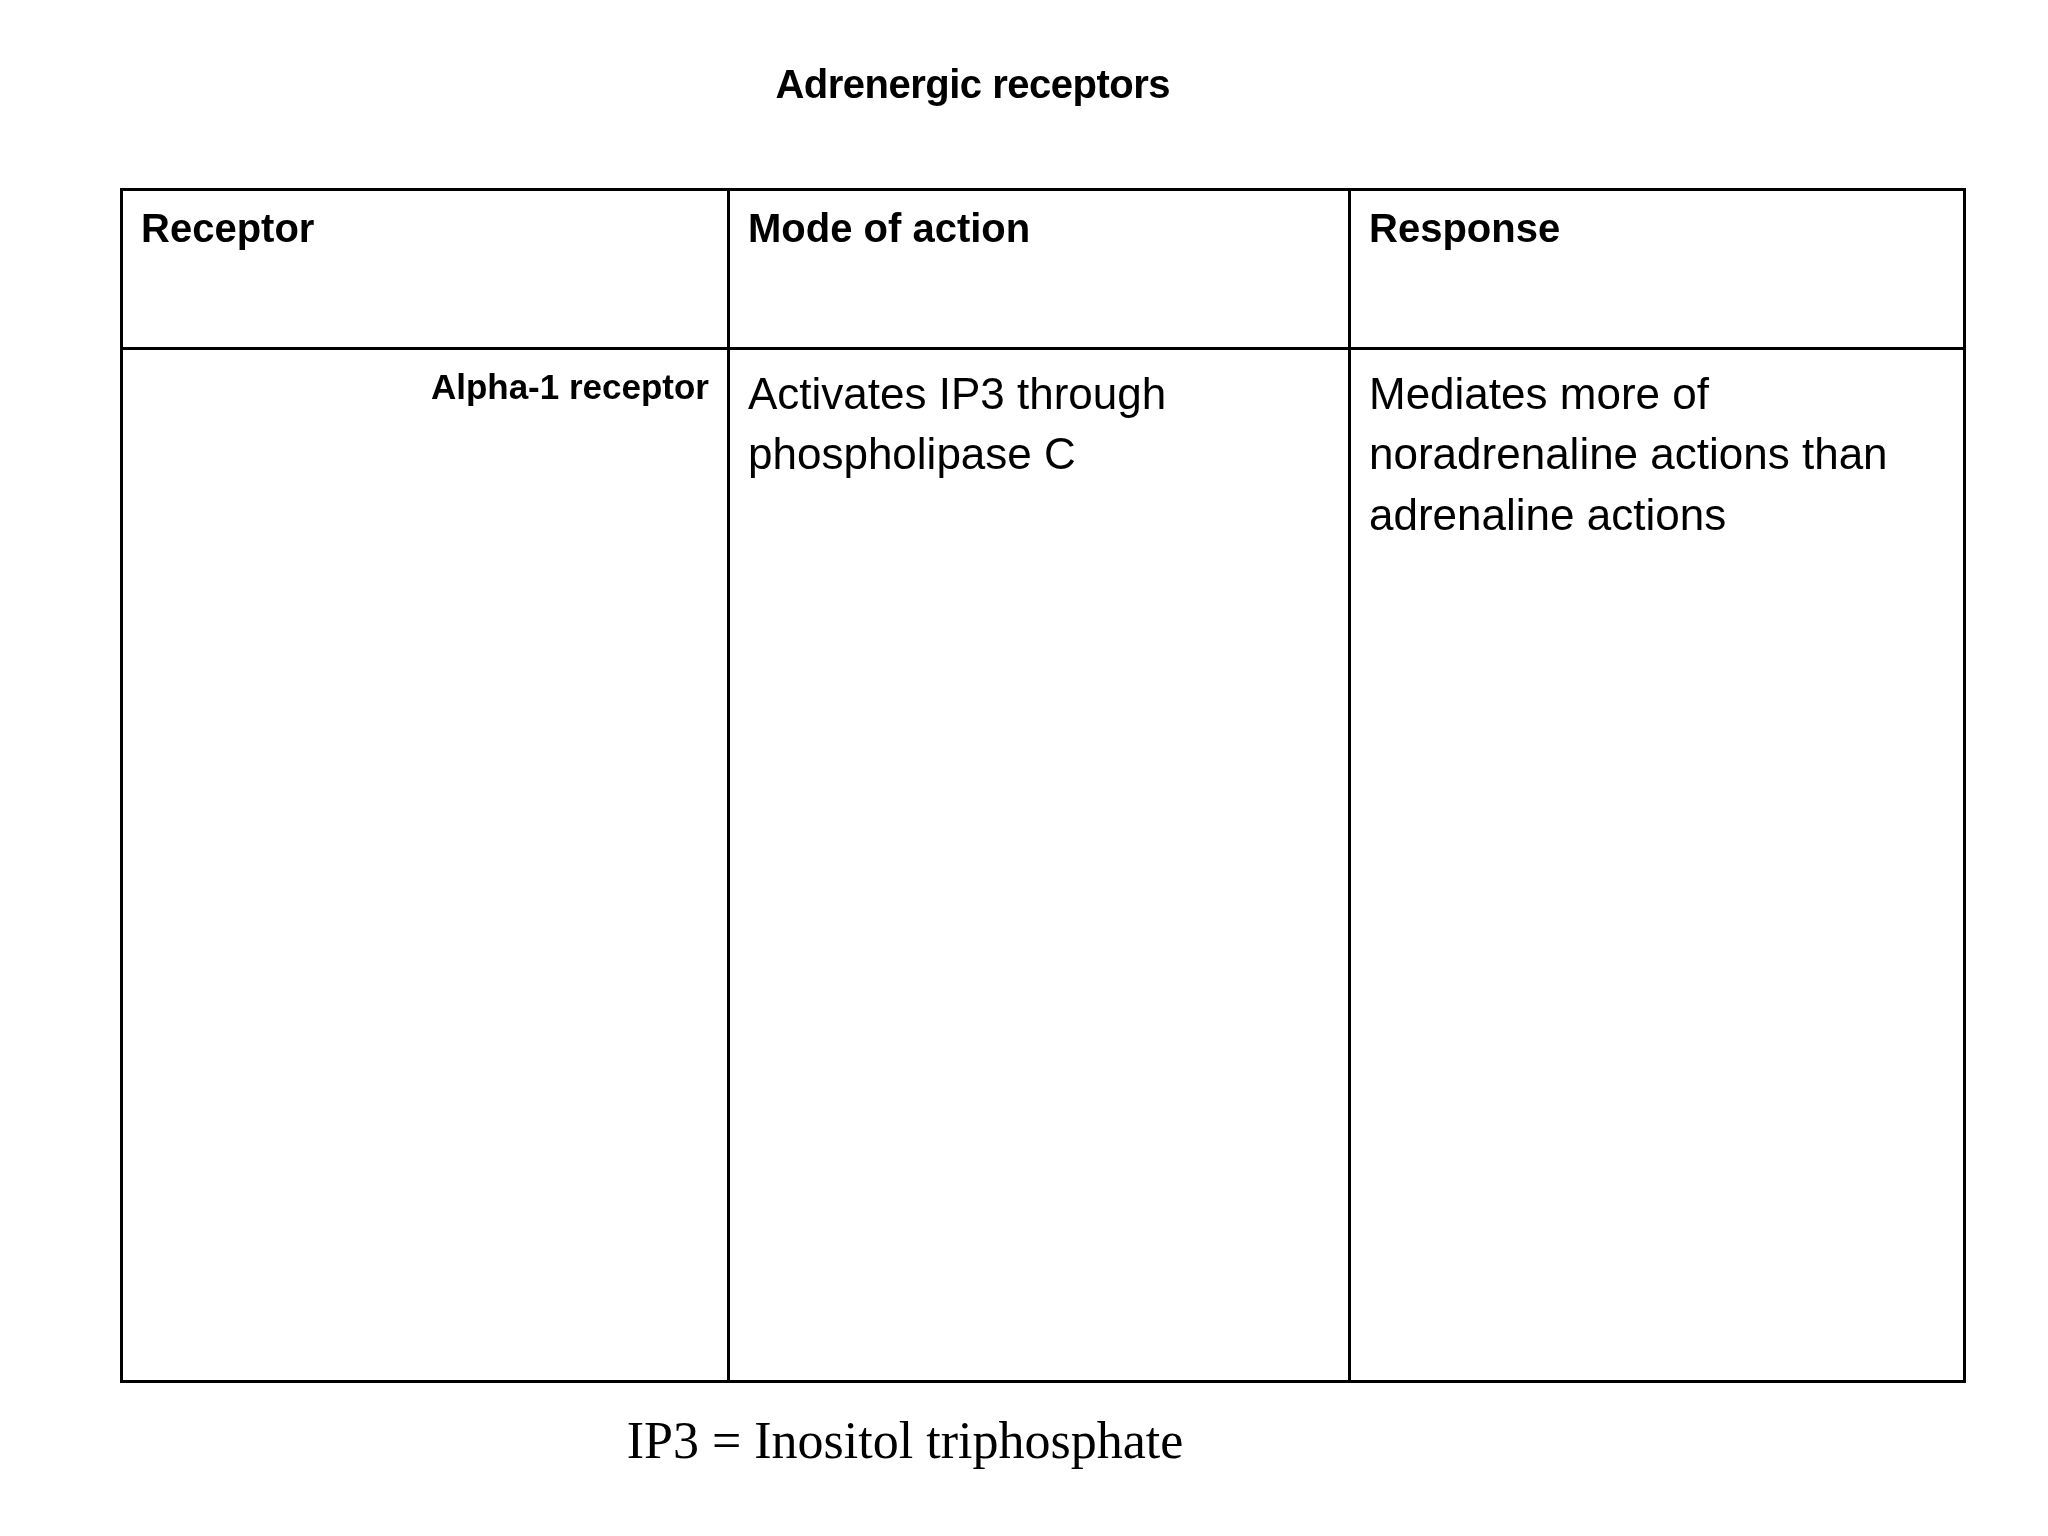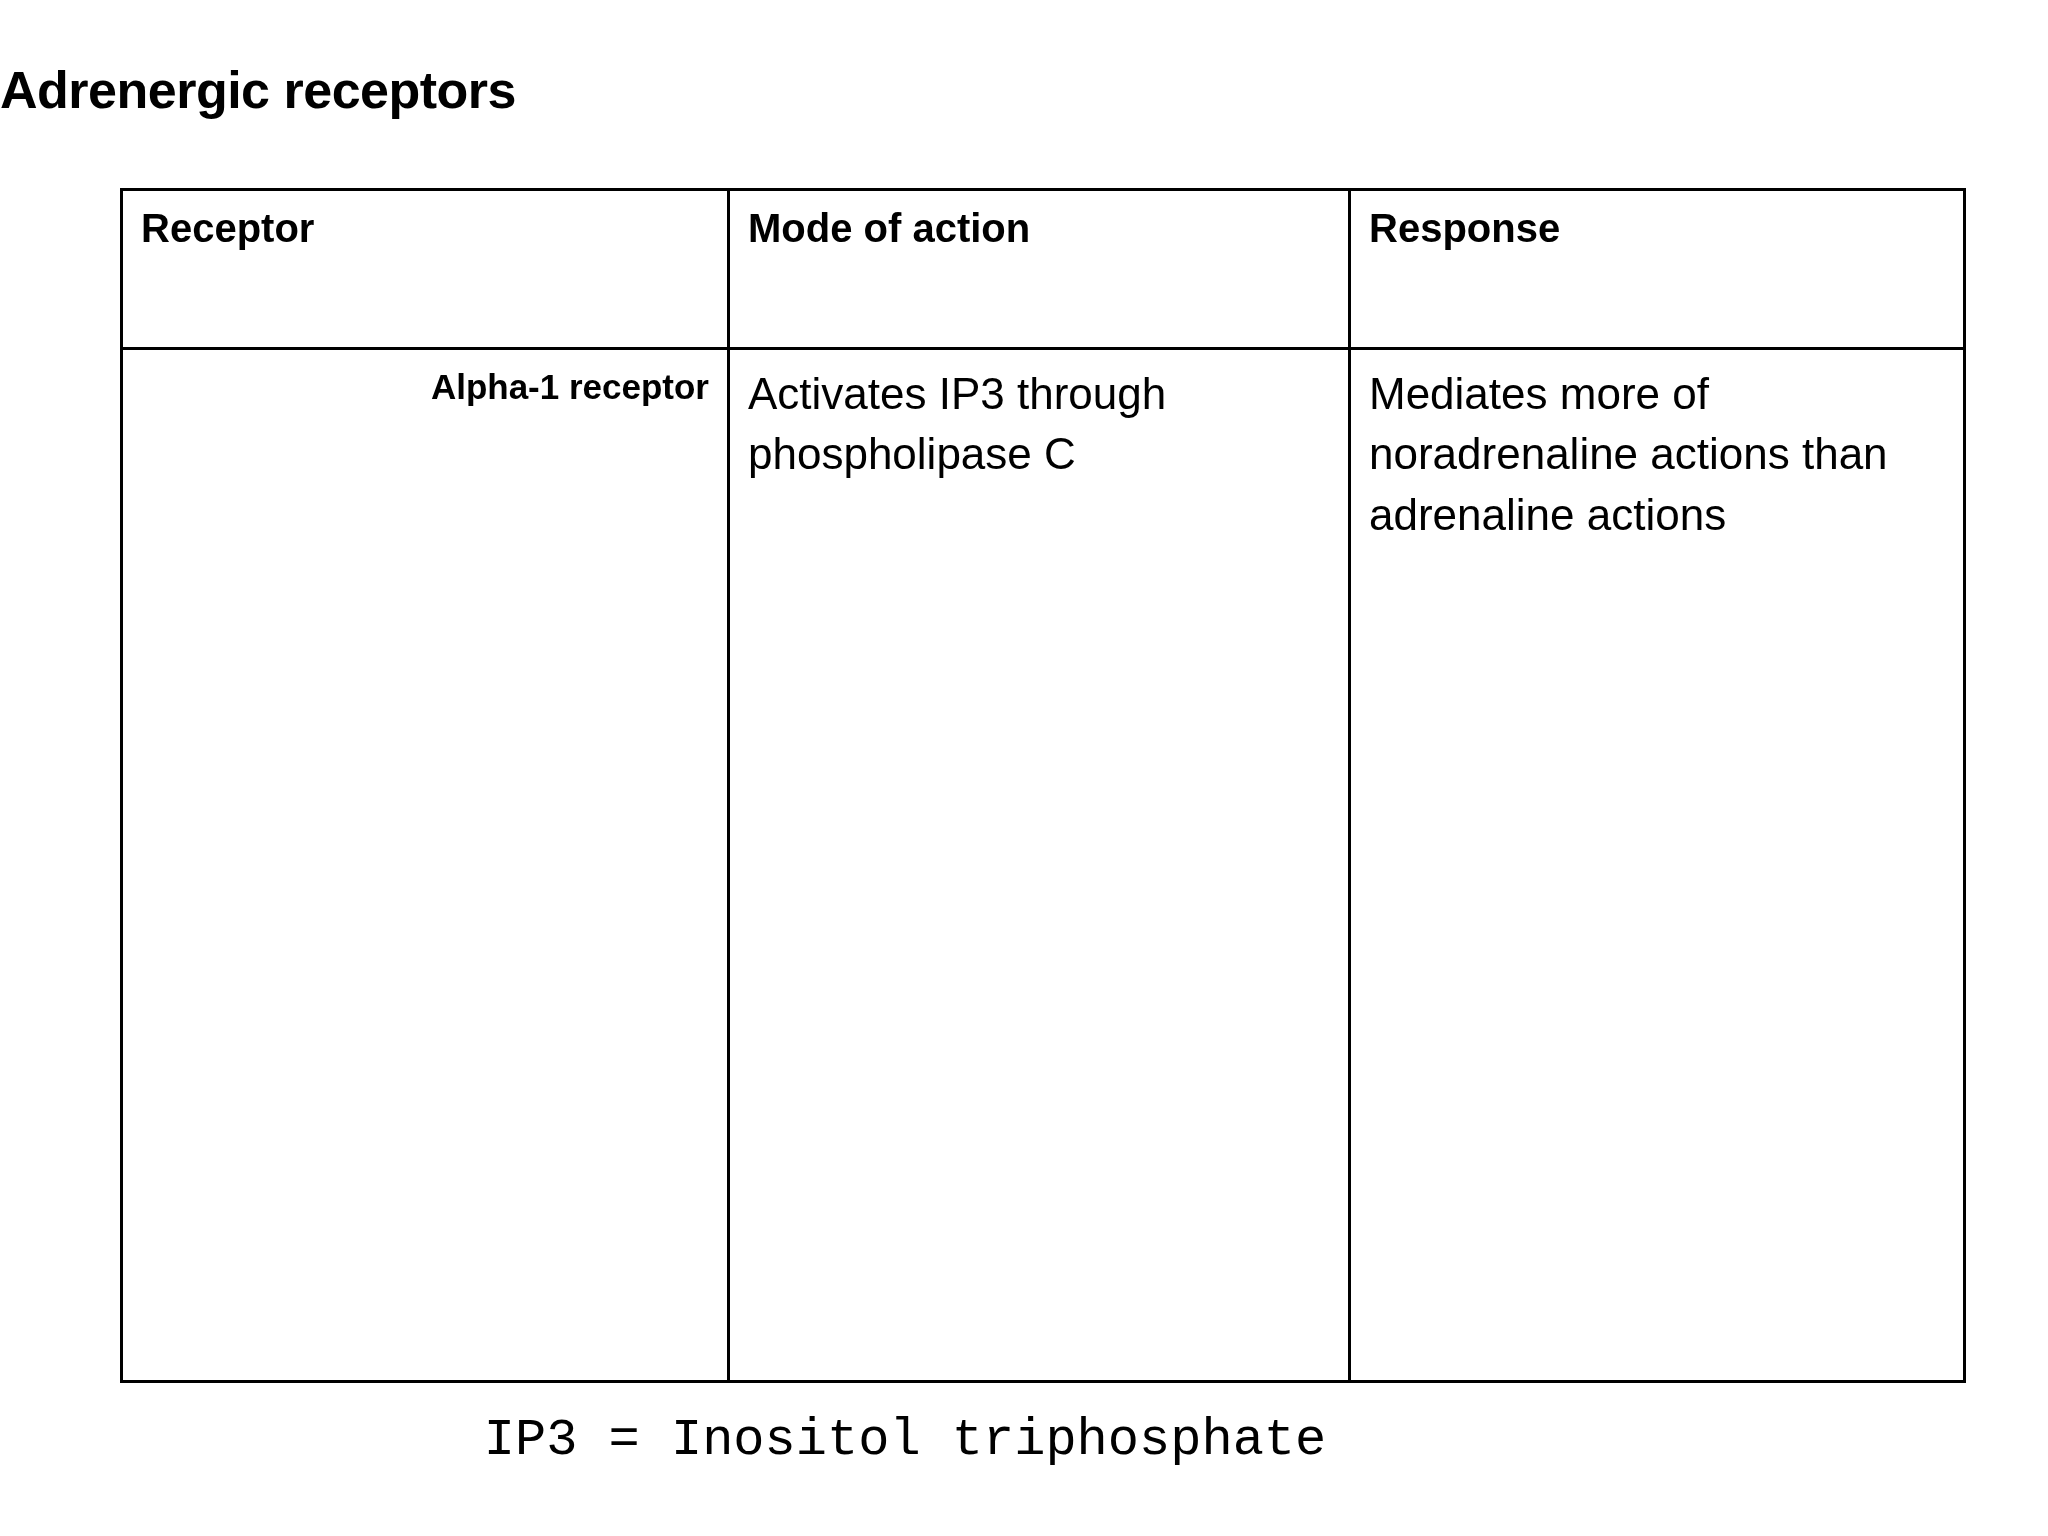--- a/index.html
+++ b/index.html
@@ -25,8 +25,8 @@
     left: 0;
     top: 62px;
     width: 1170px;
-    text-align: left;
-    font-size: 52px;
+    text-align: right;
+    font-size: 40px;
     font-weight: bold;
     letter-spacing: -0.5px;
     color: #000000;

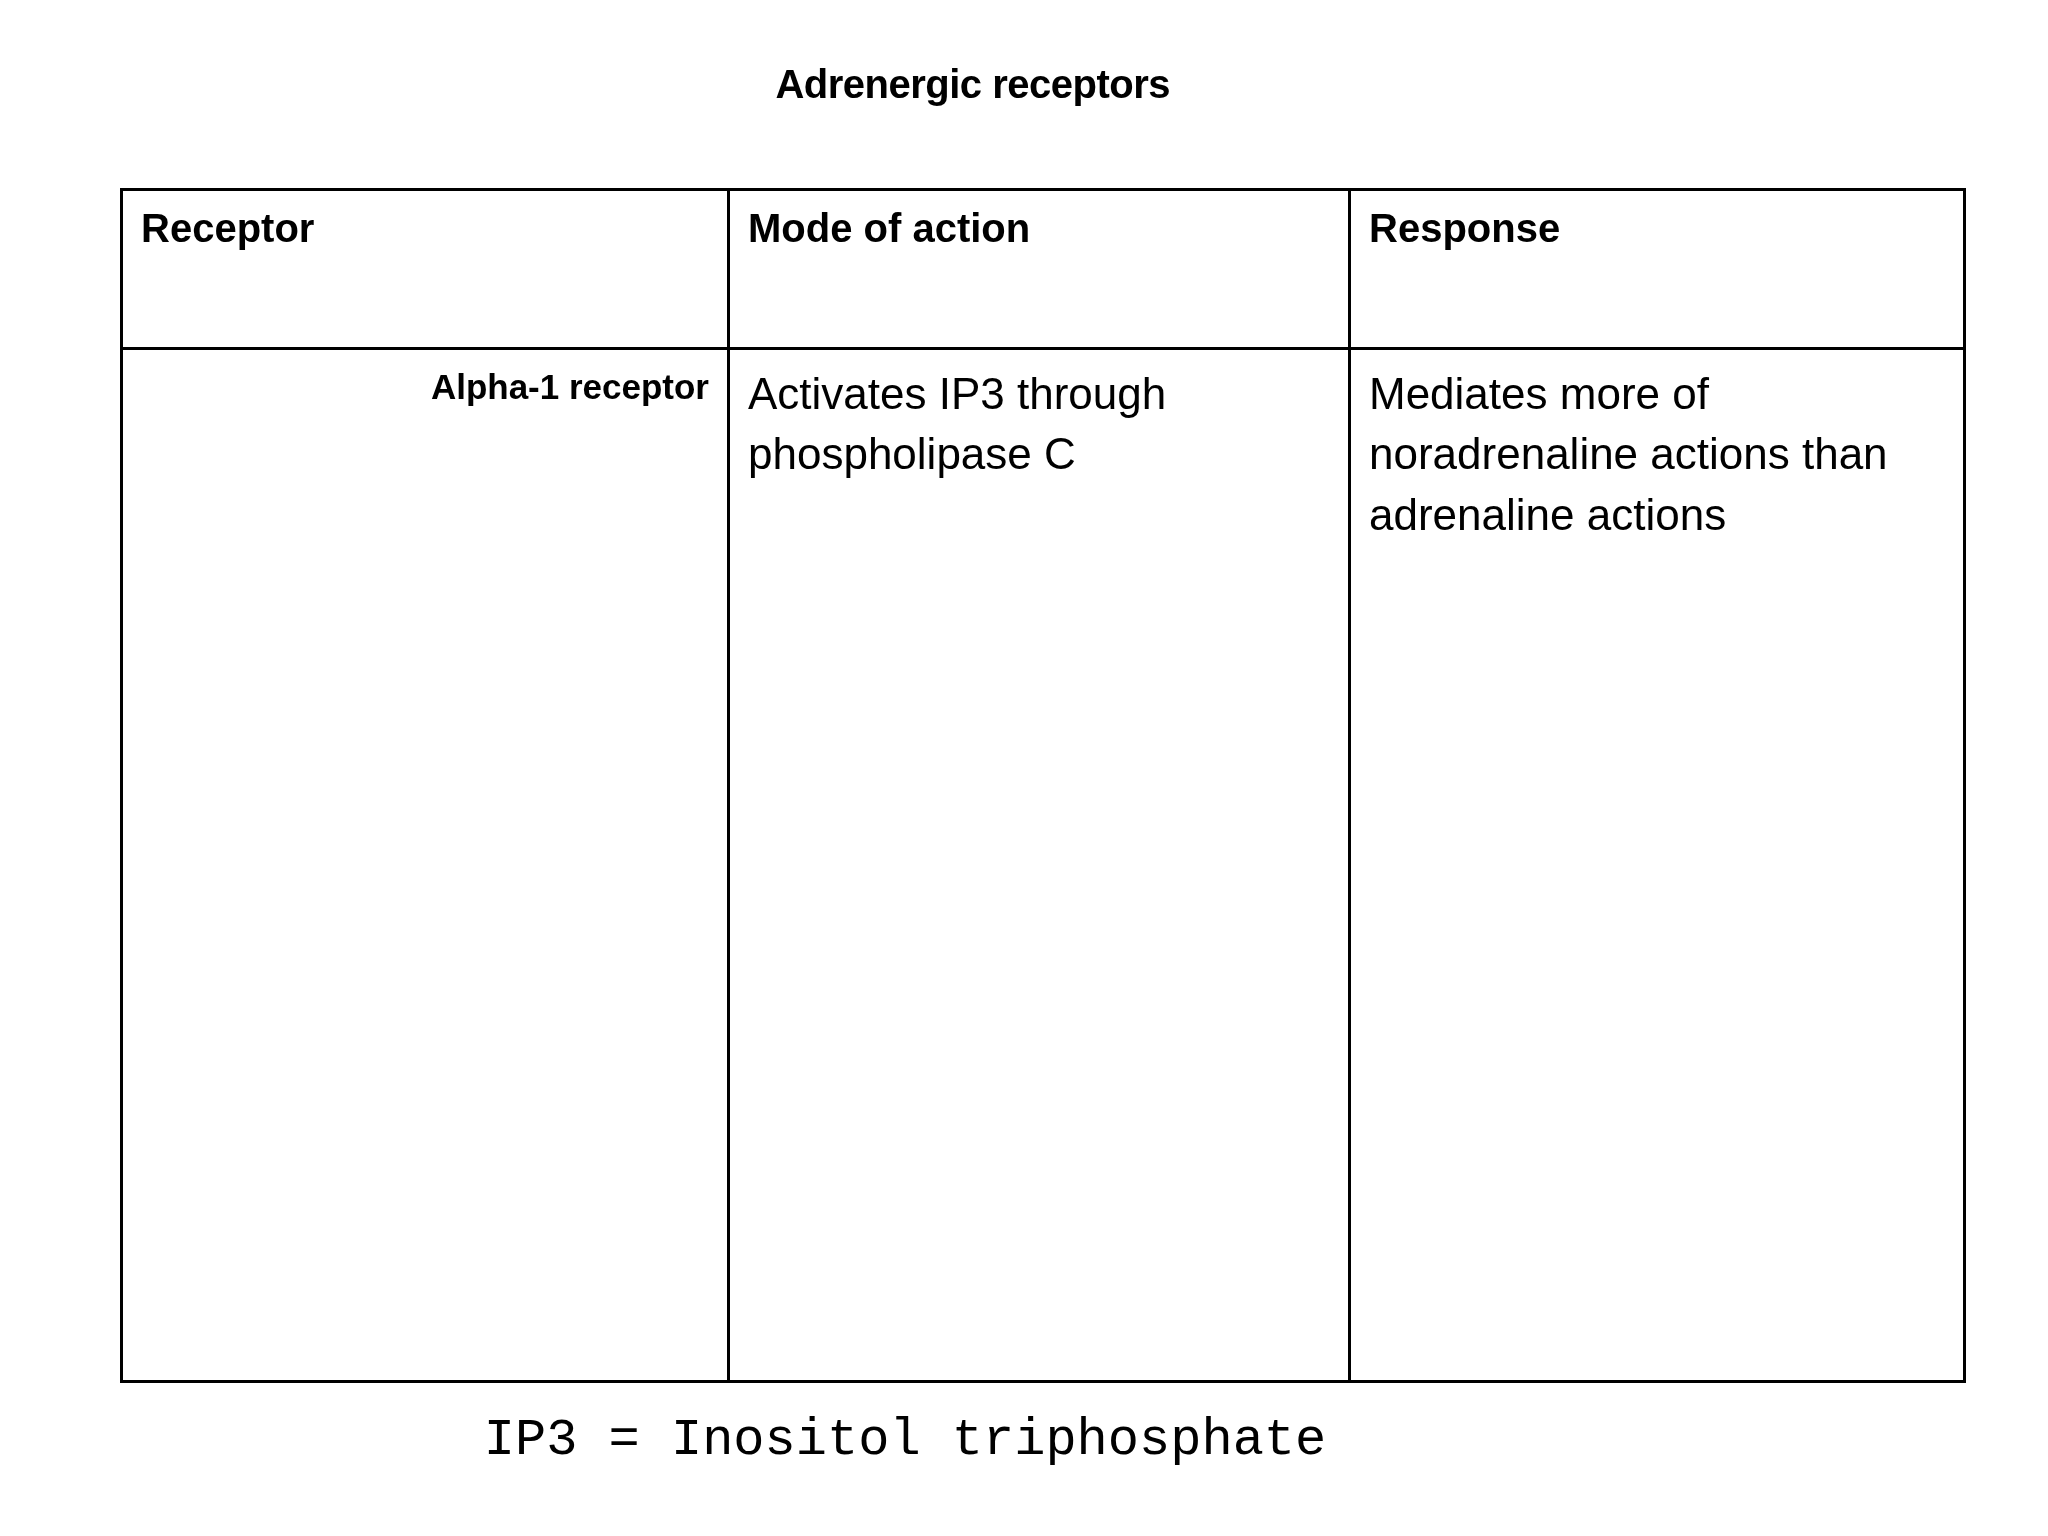--- a/index.html
+++ b/index.html
@@ -96,7 +96,7 @@
     font-weight: normal;
     line-height: 1.1;
     color: #000000;
-    font-family: Liberation Mono, monospace;
+    font-family: Liberation Serif, serif;
   }
 </style>
 </head>

